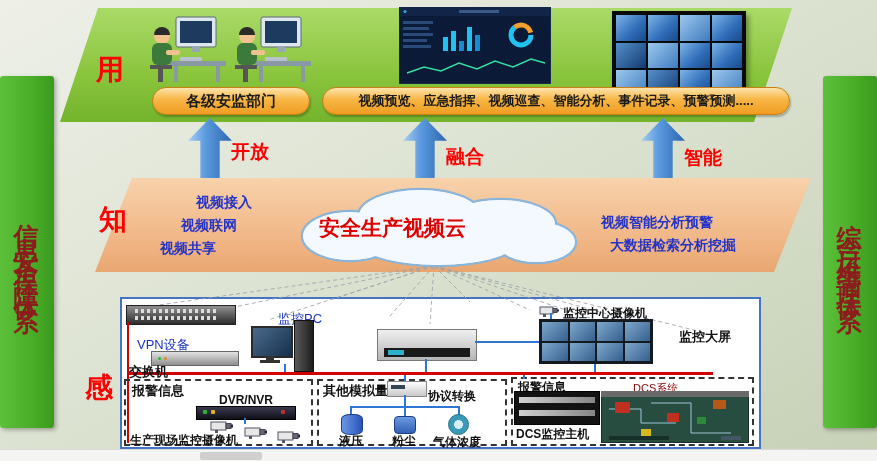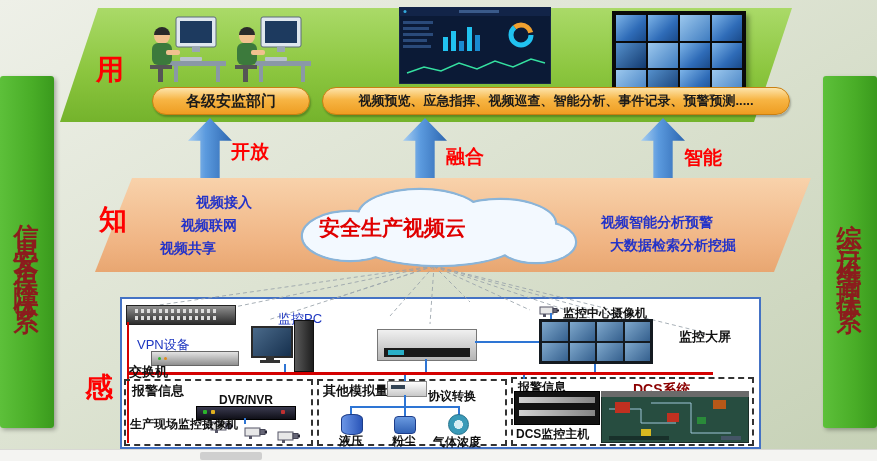--- a/index.html
+++ b/index.html
@@ -51,7 +51,7 @@
   .net-blue{position:absolute;color:#1d36c0;font-weight:normal;font-size:13px;white-space:nowrap}
   .black-lbl{position:absolute;color:#111;font-weight:bold;font-size:13px;white-space:nowrap}
   .black-sm{position:absolute;color:#111;font-weight:bold;font-size:12px;white-space:nowrap}
-  .darkred-lbl{position:absolute;color:#8b0000;font-weight:bold;font-size:14px;white-space:nowrap}
+  .darkred-lbl{position:absolute;color:#8b0000;font-weight:normal;font-size:11px;white-space:nowrap}
 
   .redline{position:absolute;background:#d40000}
   .bline{position:absolute;background:#2e75d4}

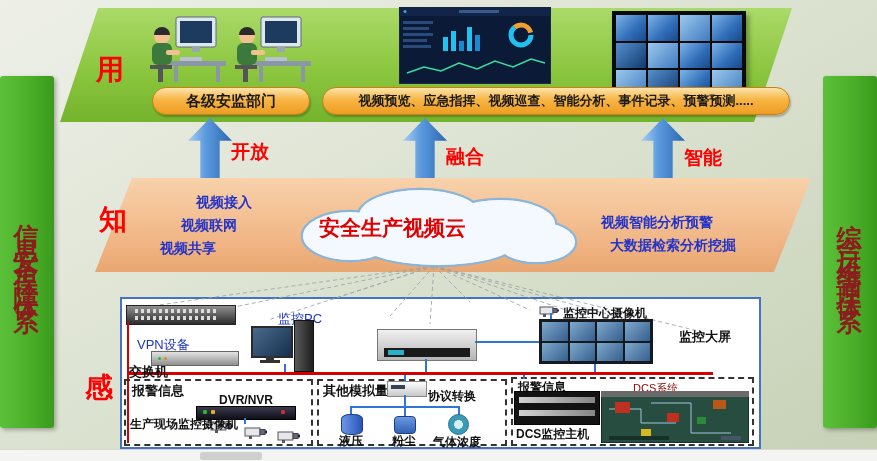--- a/index.html
+++ b/index.html
@@ -292,7 +292,7 @@
     <rect x="21" y="6.5" width="2" height="3" fill="#223"></rect>
     <rect x="5" y="12" width="3" height="3" fill="#556"></rect>
   </svg>
-  <div class="black-sm" style="left:130px;top:416px">生产现场监控摄像机</div>
+  <div class="black-sm" style="left:130px;top:432px">生产现场监控摄像机</div>
 
   <div class="dashed-box" style="left:317px;top:379px;width:190px;height:67px"></div>
   <div class="black-lbl" style="left:323px;top:382px">其他模拟量</div>

